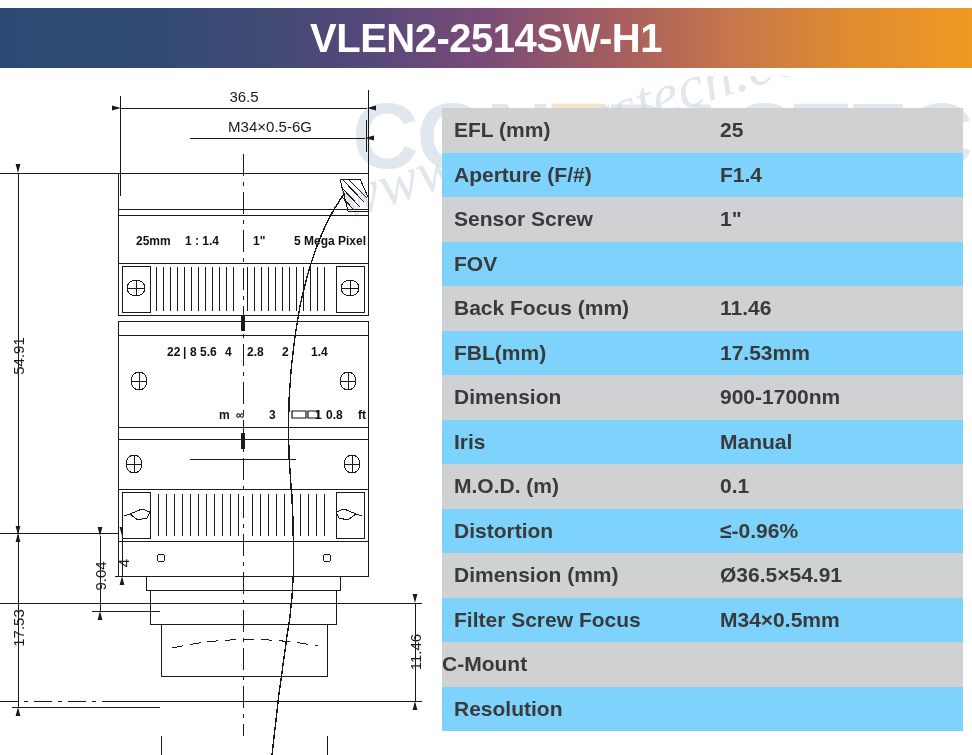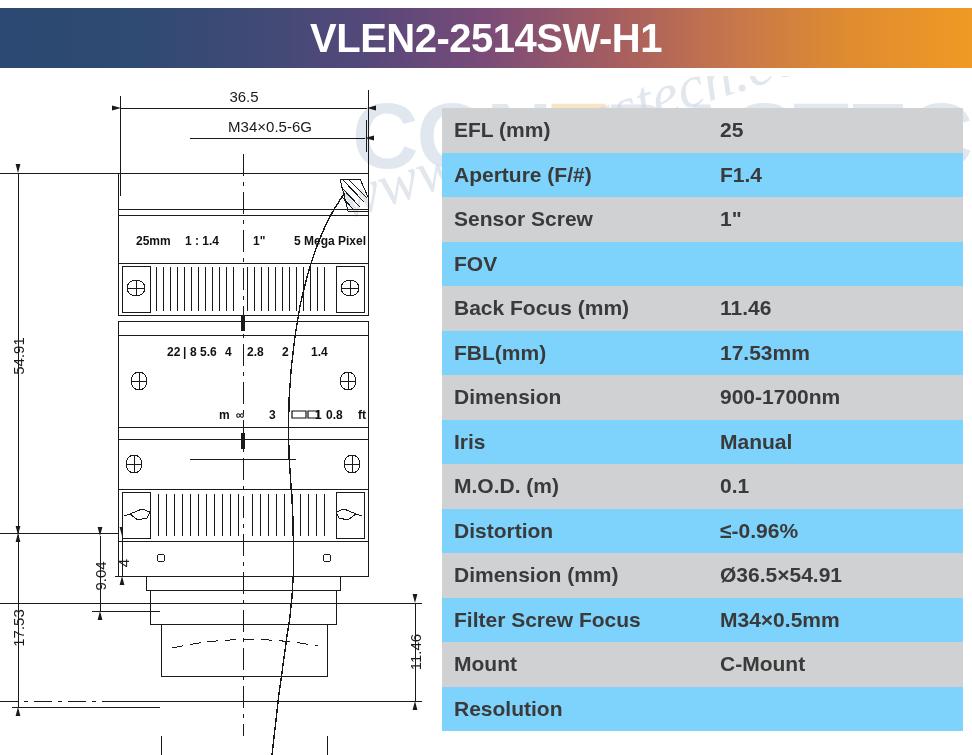--- a/index.html
+++ b/index.html
@@ -407,7 +407,6 @@
         <div class="spec-value">M34×0.5mm</div>
       </div>
       <div class="spec-row odd">
-        <div class="spec-label">Mount</div>
         <div class="spec-value">C-Mount</div>
       </div>
       <div class="spec-row even">

